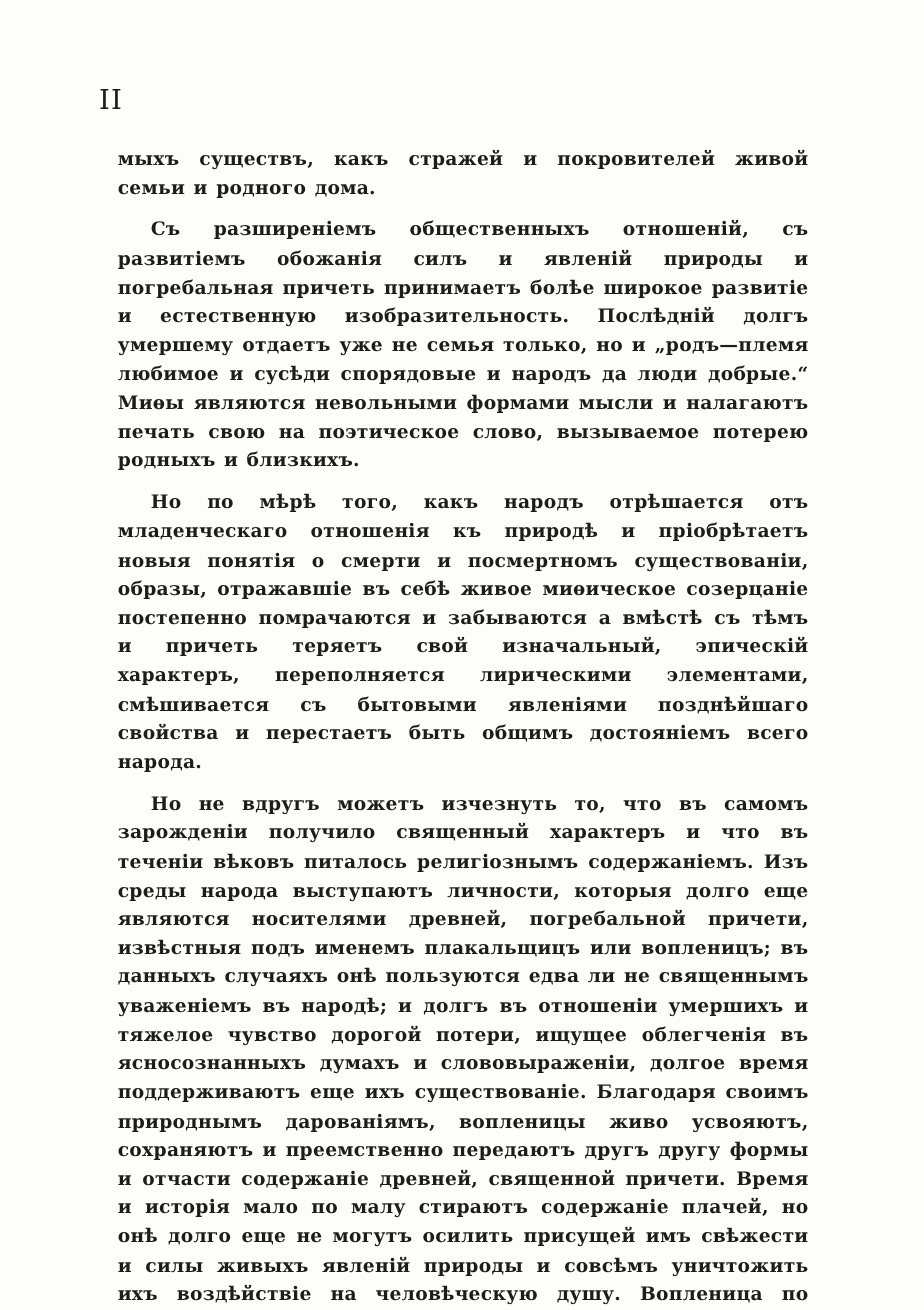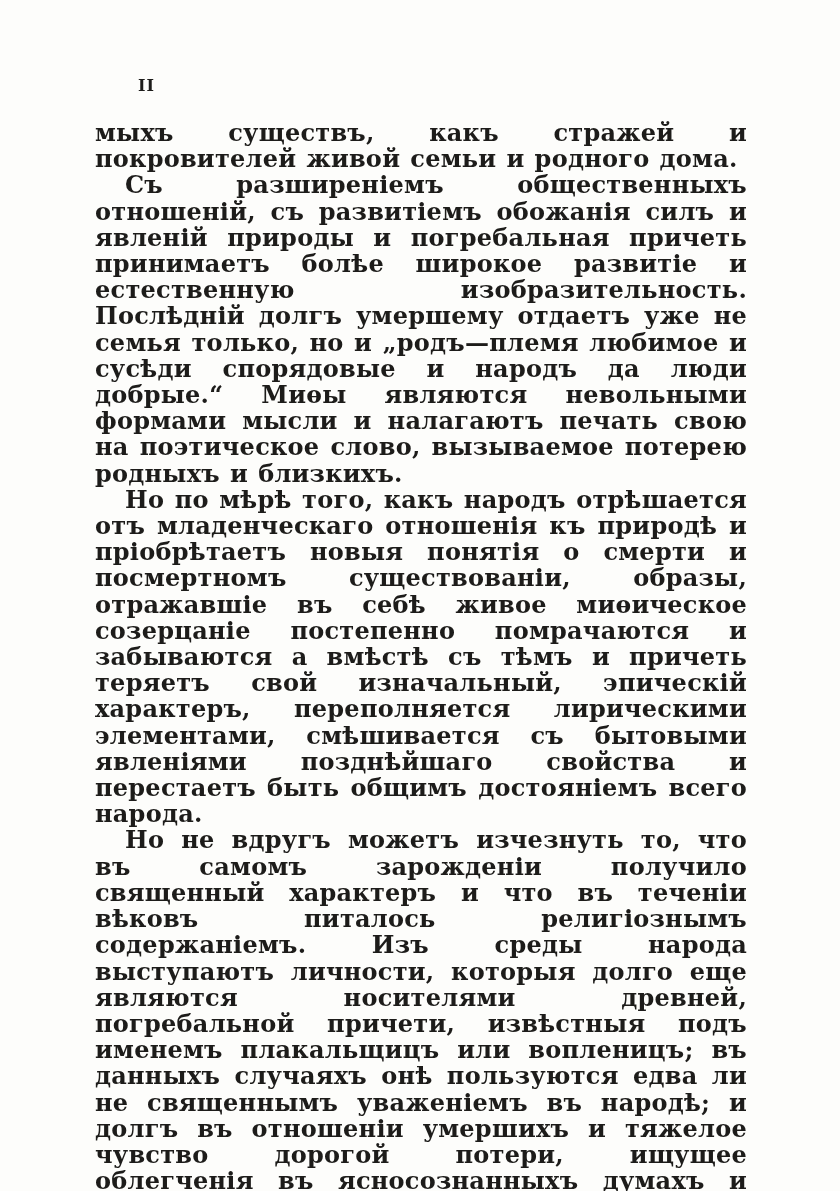--- a/index.html
+++ b/index.html
@@ -24,10 +24,9 @@
     position:absolute;
     left:90px;
     top:76px;
-    font-size:16px;
-    font-weight:700;
+    font-size:25px;
+    font-weight:400;
     letter-spacing:1px;
-    margin-left:48px;
   }
   .text-block{
     position:absolute;

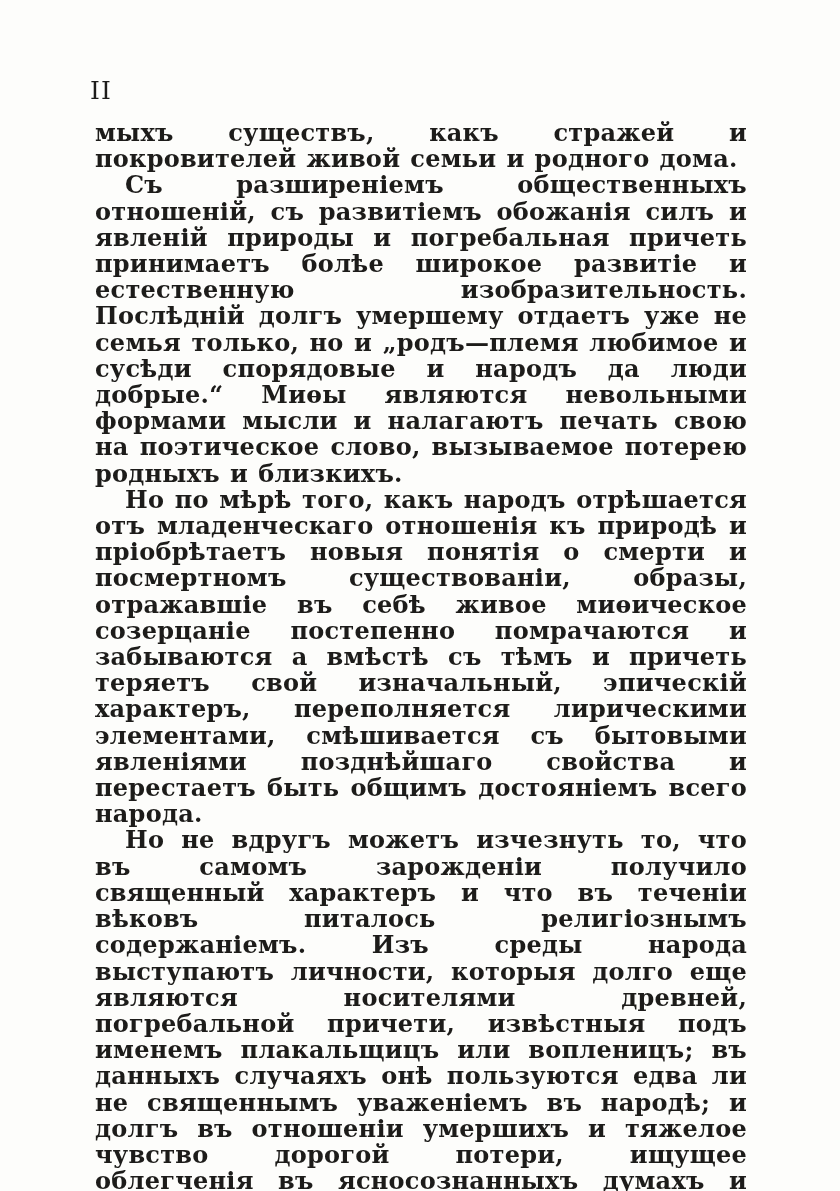--- a/index.html
+++ b/index.html
@@ -36,8 +36,8 @@
     text-align:justify;
   }
   .text-block p{
-    margin:0;
-    font-size:24px;
+    margin:12px;
+    font-size:17px;
     line-height:26.2px;
     font-weight:700;
     letter-spacing:0.25px;

